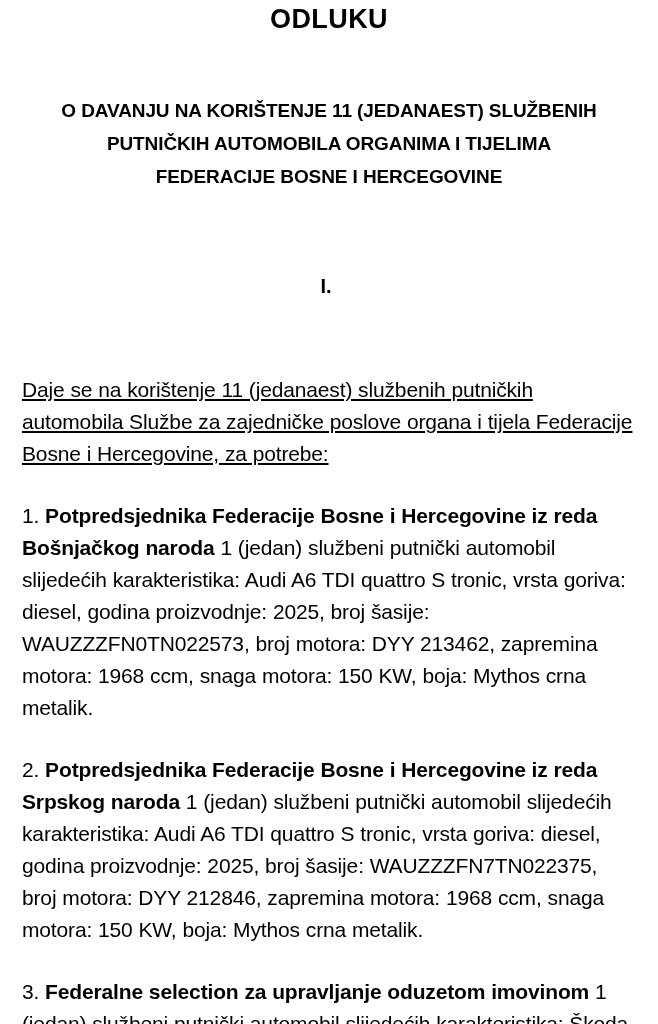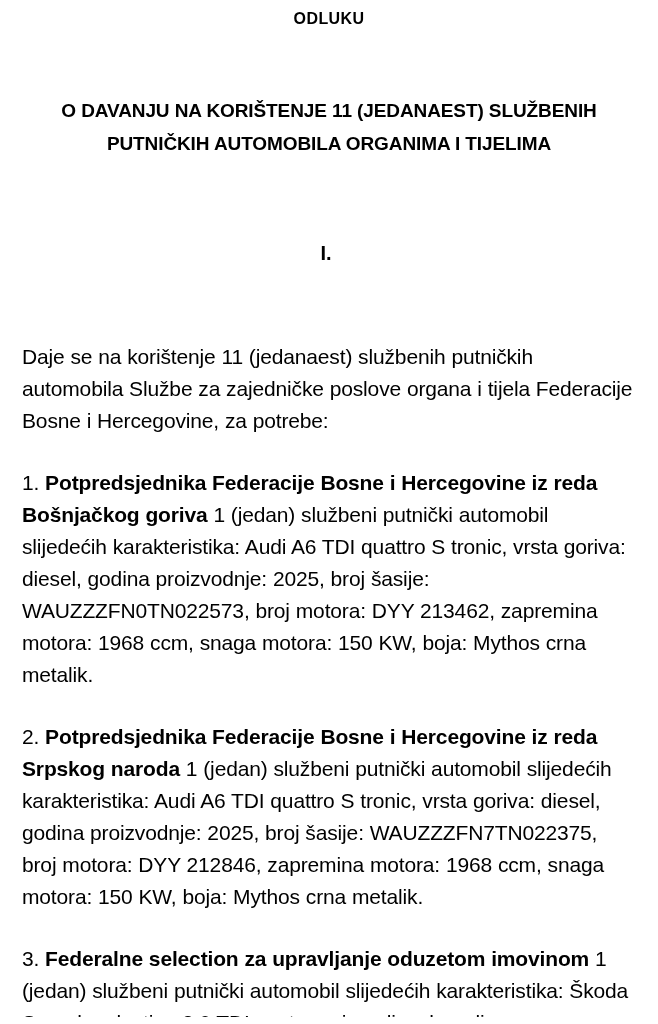--- a/index.html
+++ b/index.html
@@ -31,7 +31,7 @@
   .doc-title {
     text-align: center;
     font-weight: bold;
-    font-size: 16px;
+    font-size: 27px;
     line-height: 26px;
     letter-spacing: 0.4px;
     margin: 6px 0 12px 0;

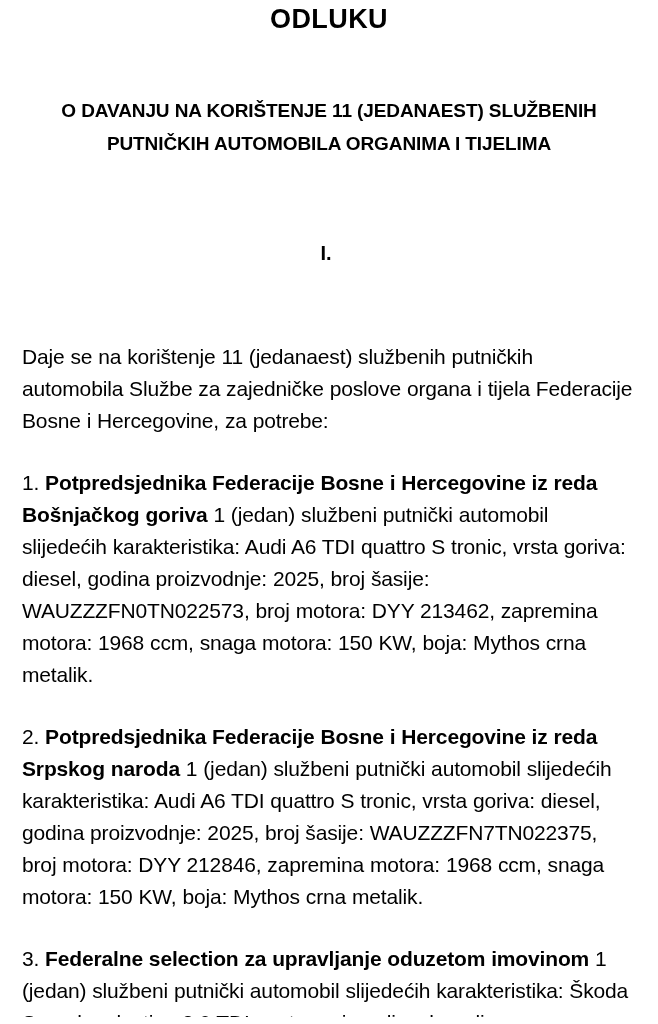--- a/index.html
+++ b/index.html
@@ -99,6 +99,7 @@
   <h2 class="doc-subtitle">
     <span class="ln">O DAVANJU NA KORIŠTENJE 11 (JEDANAEST) SLUŽBENIH</span>
     <span class="ln">PUTNIČKIH AUTOMOBILA ORGANIMA I TIJELIMA</span>
+    <span class="ln">FEDERACIJE BOSNE I HERCEGOVINE</span>
   </h2>
 
   <div class="section-numeral">I.</div>

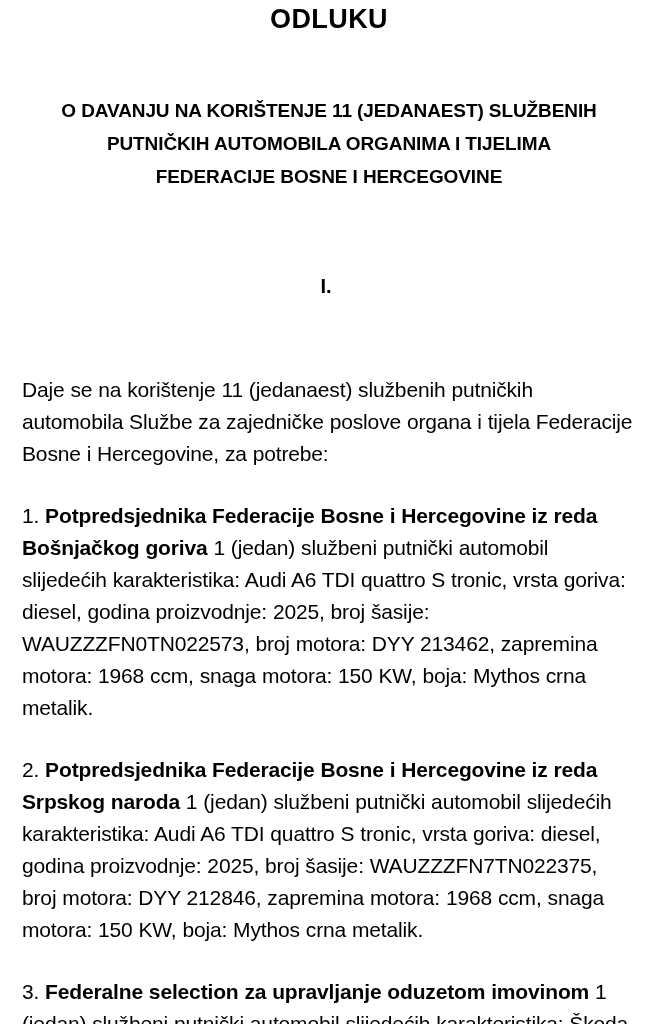--- a/index.html
+++ b/index.html
@@ -72,6 +72,7 @@
 
   .intro {
     margin-top: 75px;
+    text-decoration: underline;
   }
 
   .item {

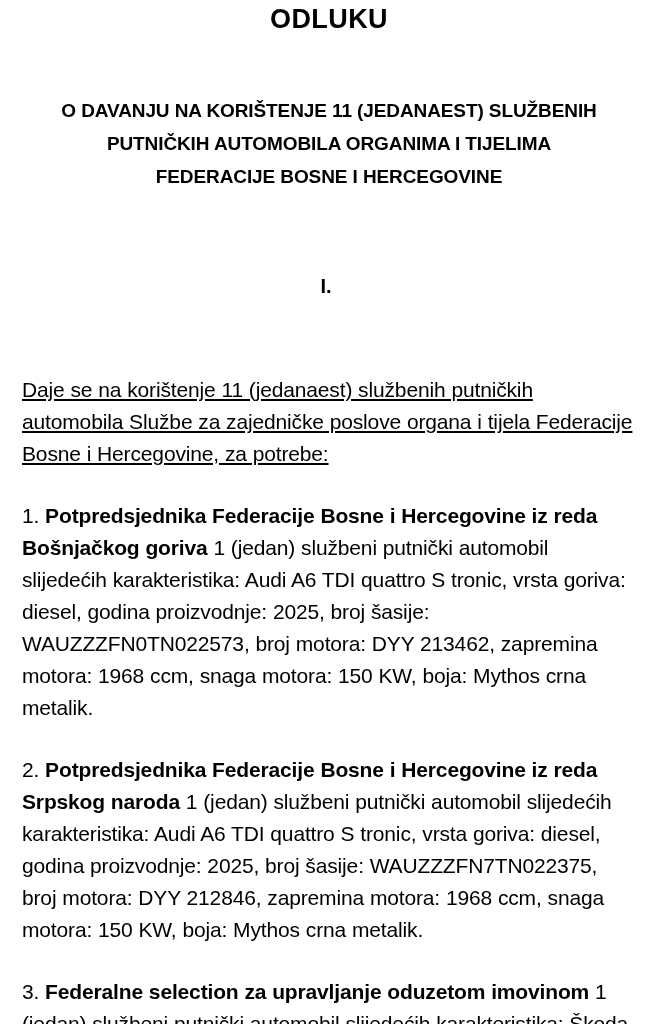--- a/index.html
+++ b/index.html
@@ -109,7 +109,7 @@
 
   <p class="body-block item">
     <span>1.</span>
-    <strong>Potpredsjednika Federacije Bosne i Hercegovine iz reda Bošnjačkog goriva</strong>
+    <strong>Potpredsjednika Federacije Bosne i Hercegovine iz reda Bošnjačkog naroda</strong>
     <span>1 (jedan) službeni putnički automobil slijedećih karakteristika: Audi A6 TDI quattro S tronic, vrsta goriva: diesel, godina proizvodnje: 2025, broj šasije: WAUZZZFN0TN022573, broj motora: DYY 213462, zapremina motora: 1968 ccm, snaga motora: 150 KW, boja: Mythos crna metalik.</span>
   </p>
 

